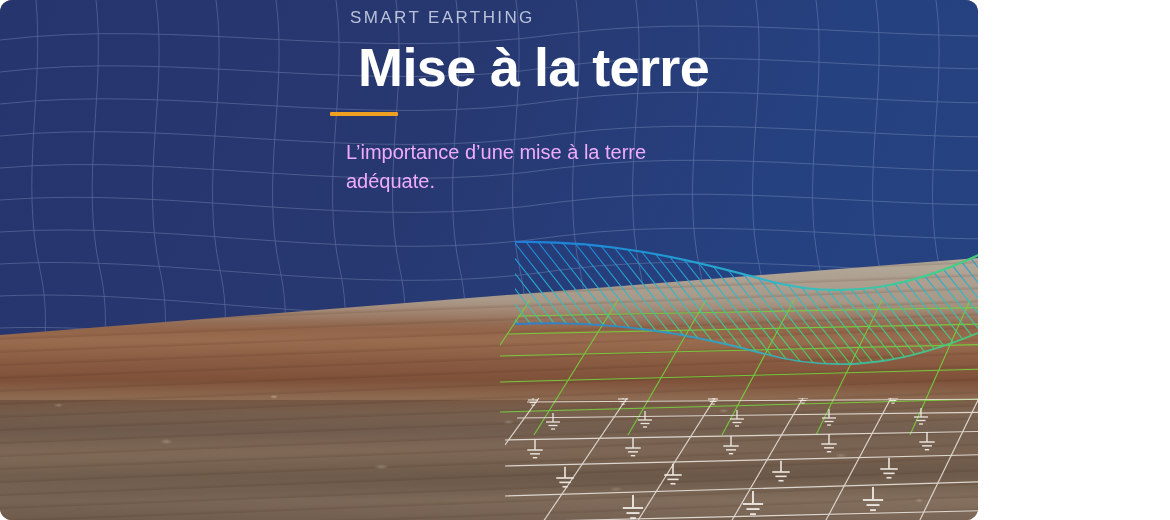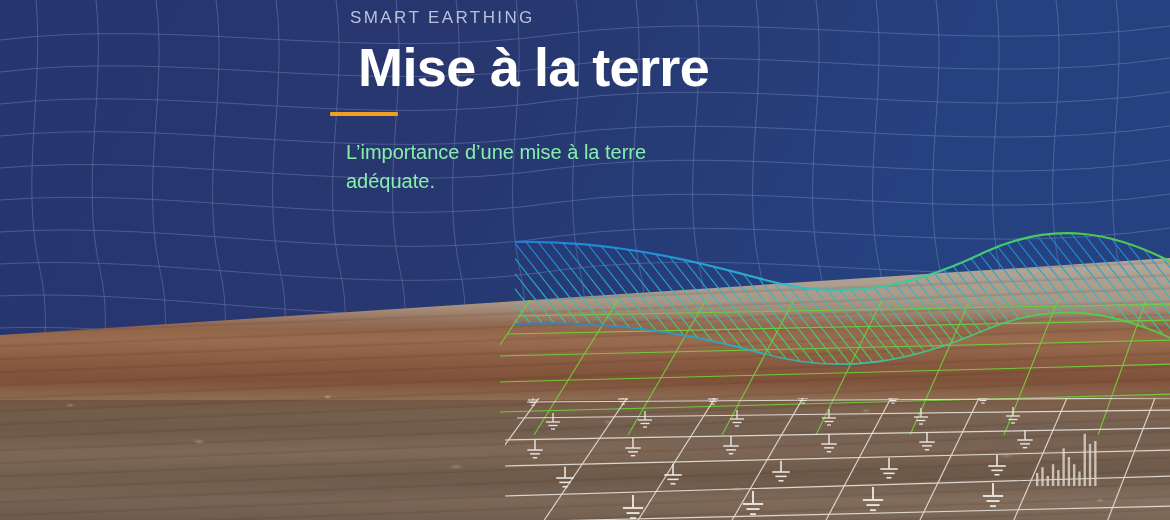--- a/index.html
+++ b/index.html
@@ -10,11 +10,12 @@
   }
   #hero {
     position: relative;
-    width: 1170px;
+    width: 978px;
     height: 520px;
     overflow: hidden;
     font-family: "Liberation Sans", sans-serif;
     background: #7a5a44;
+    border-radius: 12px;
   }
 
   

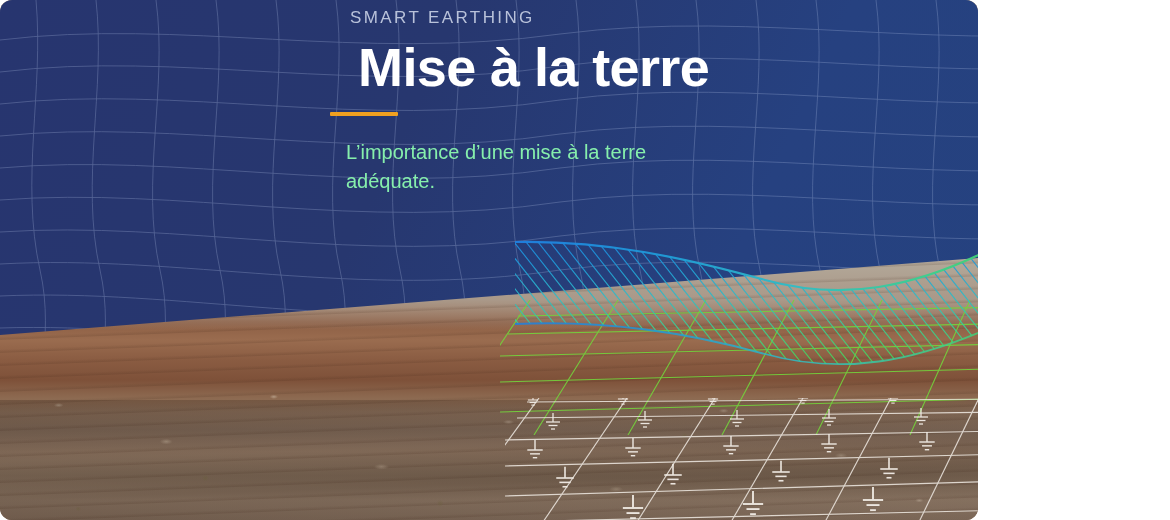--- a/index.html
+++ b/index.html
@@ -173,7 +173,7 @@
     margin: 22px 0 0 0;
     font-size: 20px;
     font-weight: 400;
-    color: #86efac;
+    color: #f0abfc;
     line-height: 1.42;
     max-width: 360px;
   }

